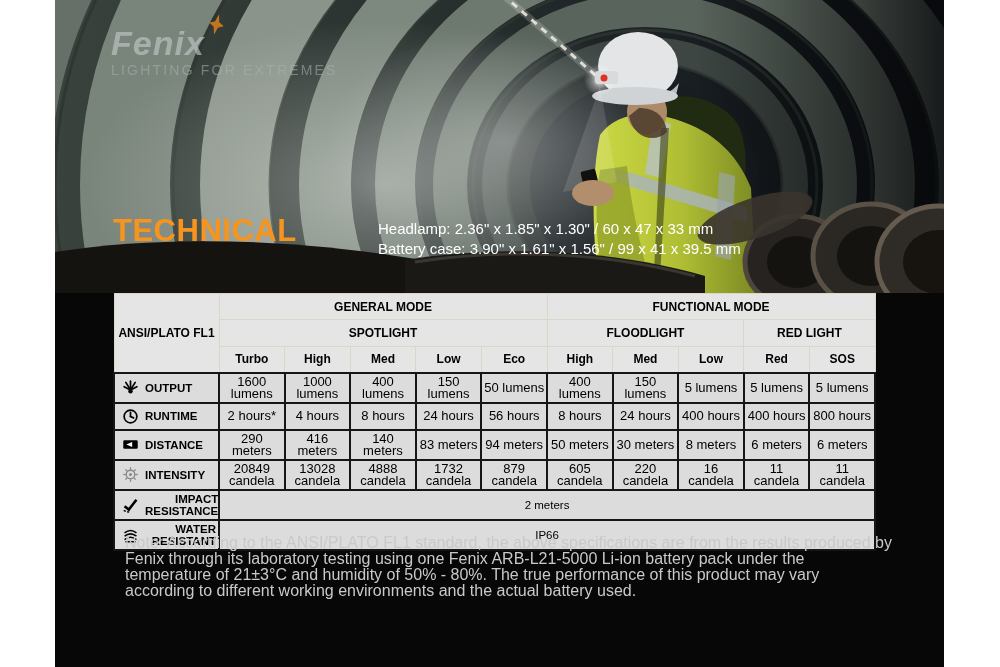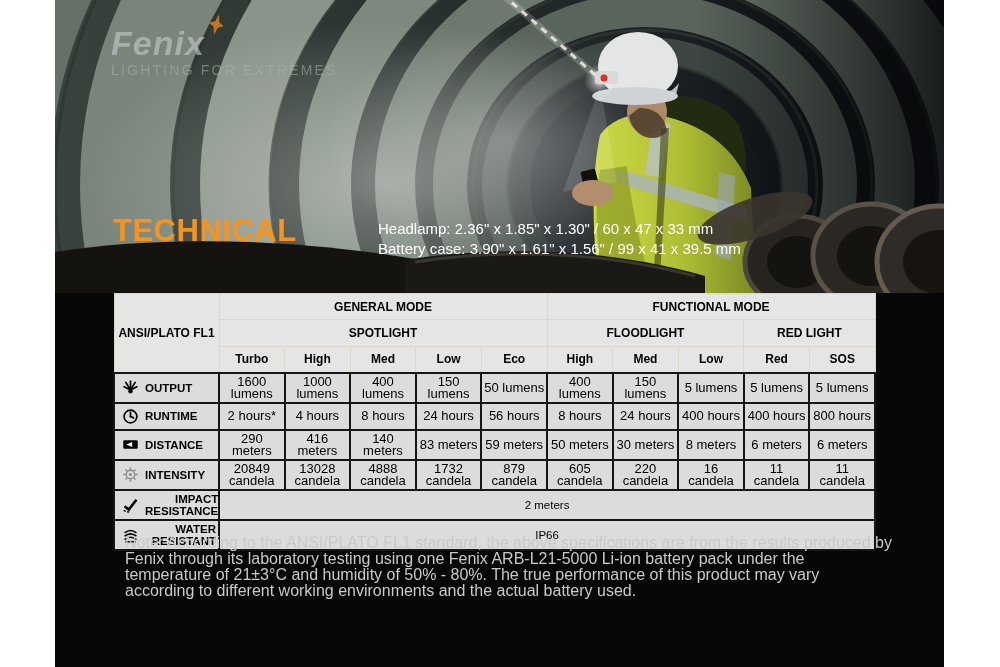--- a/index.html
+++ b/index.html
@@ -261,7 +261,7 @@
           <td>416 meters</td>
           <td>140 meters</td>
           <td>83 meters</td>
-          <td>59 meters</td>
+          <td>94 meters</td>
           <td>50 meters</td>
           <td>30 meters</td>
           <td>8 meters</td>

